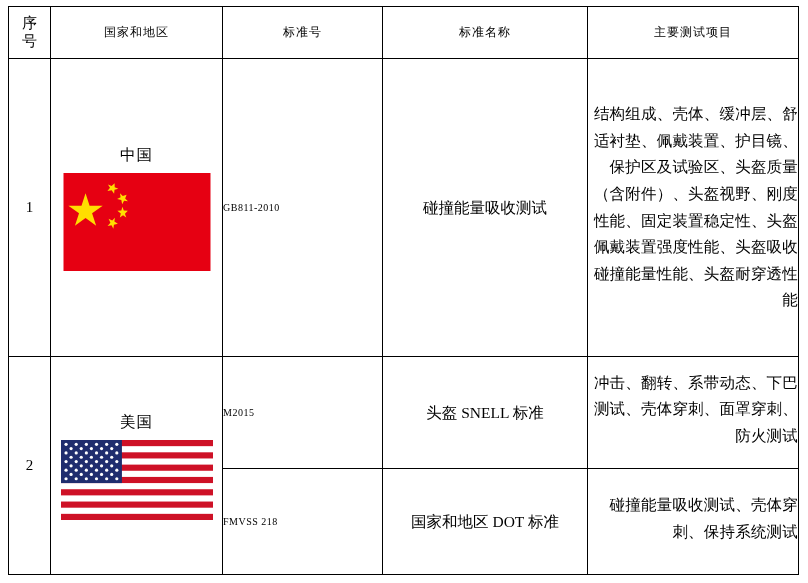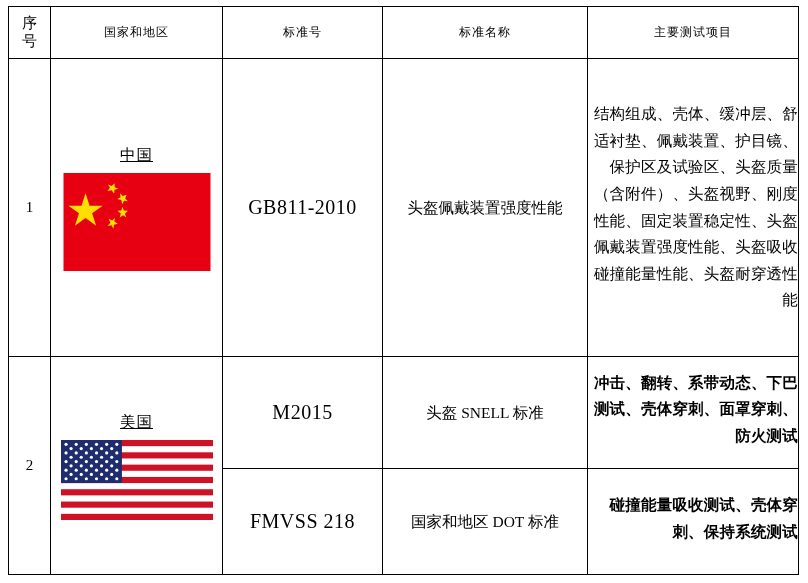--- a/index.html
+++ b/index.html
@@ -99,7 +99,6 @@
     align-items: center;
     justify-content: center;
     padding: 6px 0;
-    text-decoration: underline;
   }
   .country-label {
     font-size: 15.5px;

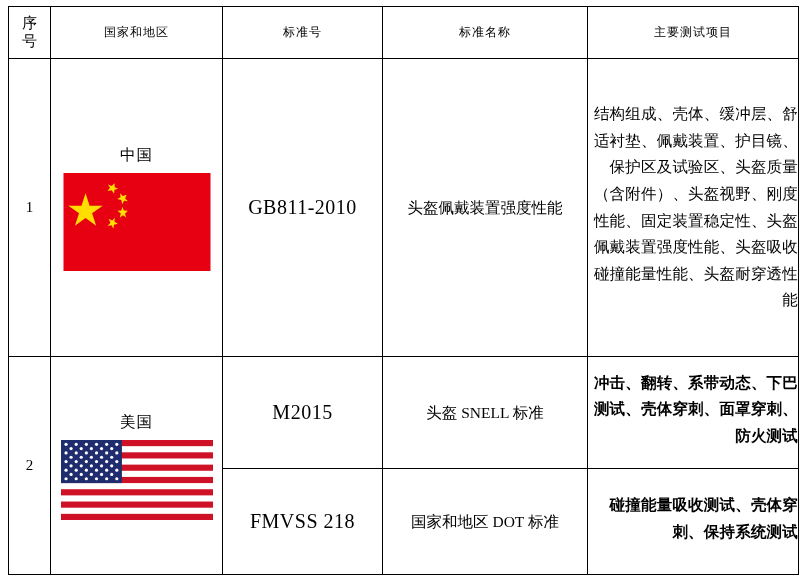--- a/index.html
+++ b/index.html
@@ -74,8 +74,7 @@
     font-size: 15px;
   }
   .cell-code {
-    text-align: center;
-    font-size: 20px;
+    font-size: 10px;
     letter-spacing: 0.5px;
   }
   .cell-items {

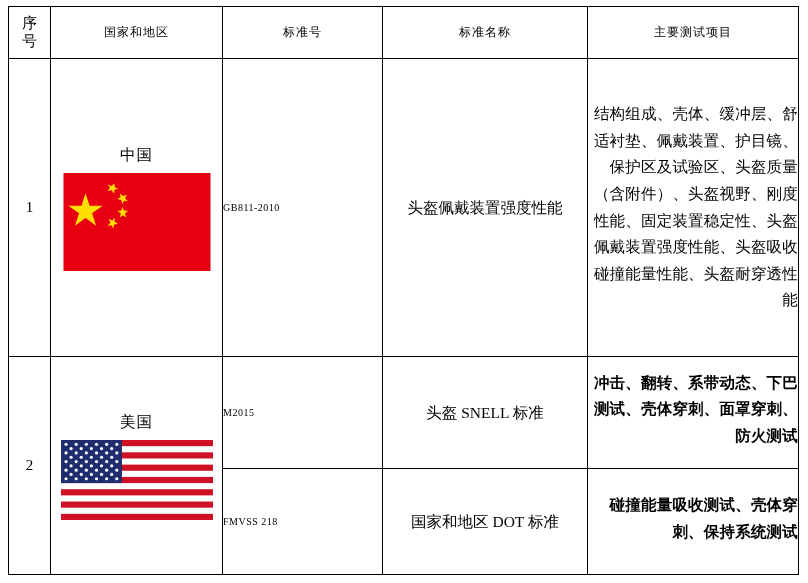--- a/index.html
+++ b/index.html
@@ -164,7 +164,7 @@
         </td>
 
         <td class="cell-code">GB811-2010</td>
-        <td class="cell-center">头盔佩戴装置强度性能</td>
+        <td class="cell-center">碰撞能量吸收测试</td>
         <td class="cell-items">结构组成、壳体、缓冲层、舒适衬垫、佩戴装置、护目镜、保护区及试验区、头盔质量（含附件）、头盔视野、刚度性能、固定装置稳定性、头盔佩戴装置强度性能、头盔吸收碰撞能量性能、头盔耐穿透性能</td>
       </tr>
 

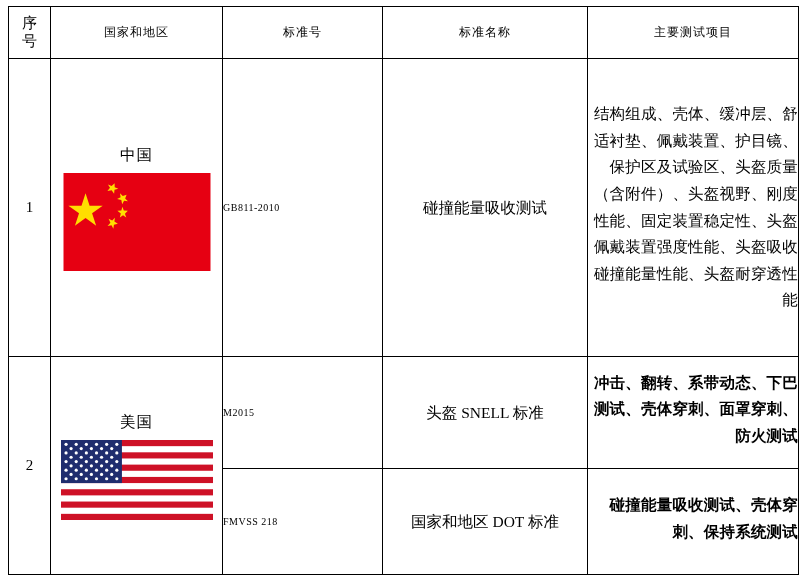--- a/index.html
+++ b/index.html
@@ -88,7 +88,6 @@
   .cell-items.mid {
     vertical-align: middle;
     padding-bottom: 6px;
-    font-weight: bold;
   }
 
   

